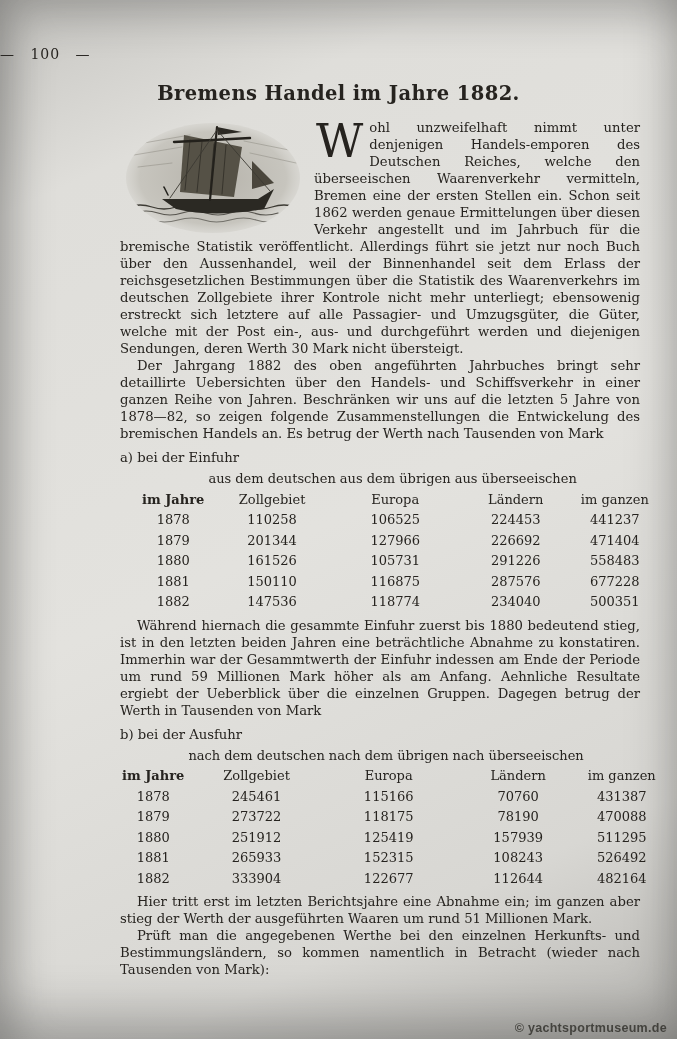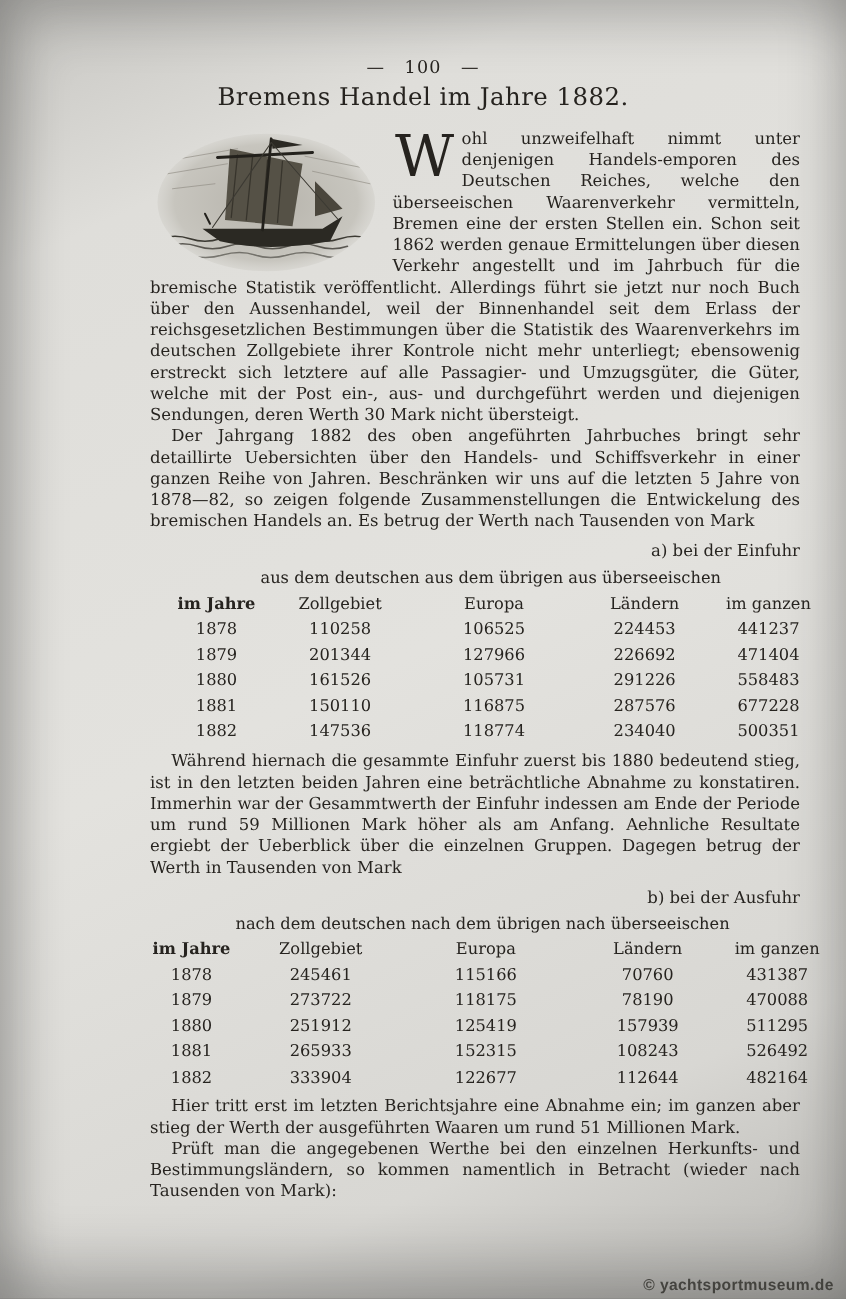--- a/index.html
+++ b/index.html
@@ -18,7 +18,6 @@
   }
   .pagenum {
     padding-top:46px;
-    text-align:center;
     font-size:14px;
     letter-spacing:1px;
     word-spacing:10px;

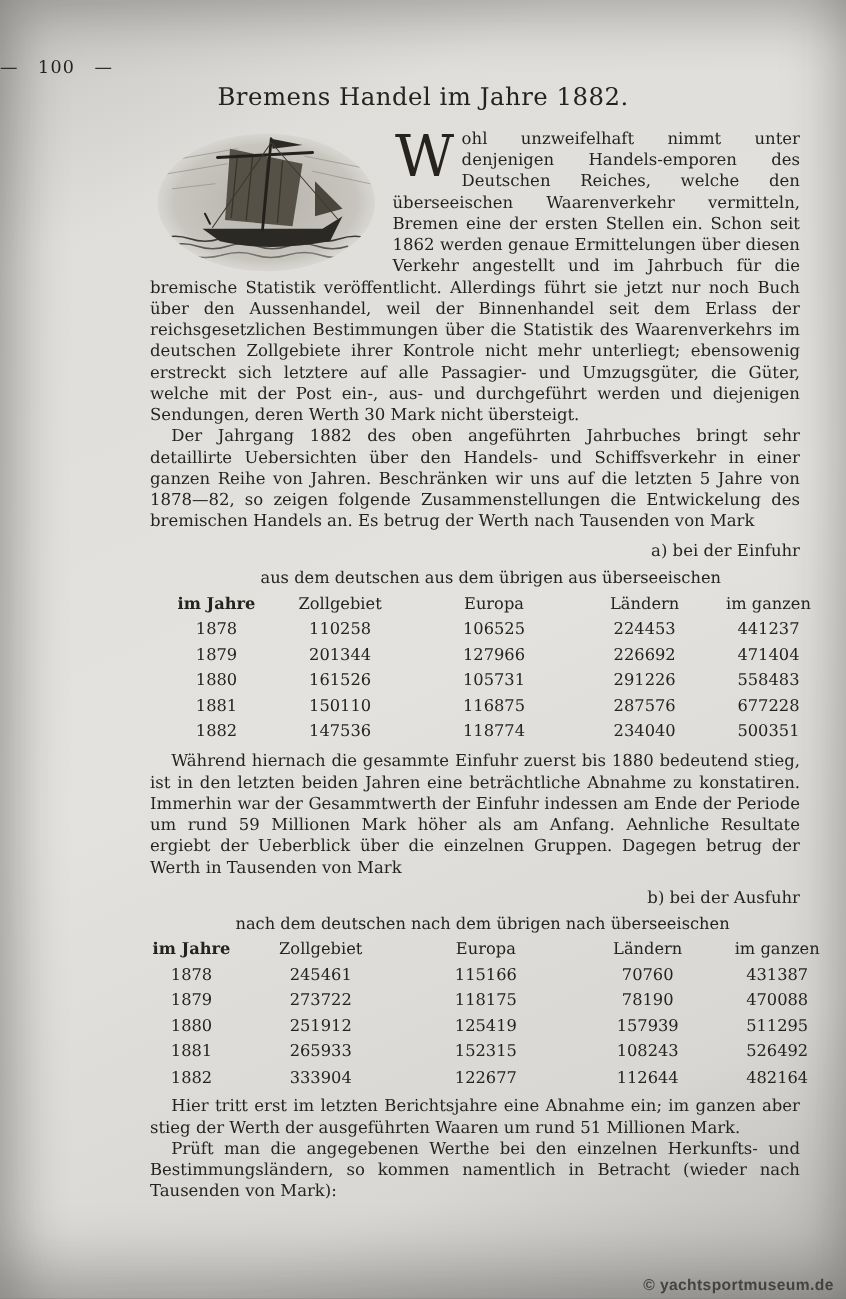--- a/index.html
+++ b/index.html
@@ -23,10 +23,10 @@
     word-spacing:10px;
   }
   .title {
-    margin-top:4px;
+    margin-top:20px;
     text-align:center;
     font-size:19.5px;
-    font-weight:normal;
+    font-weight:bold;
     letter-spacing:.4px;
   }
   .content {

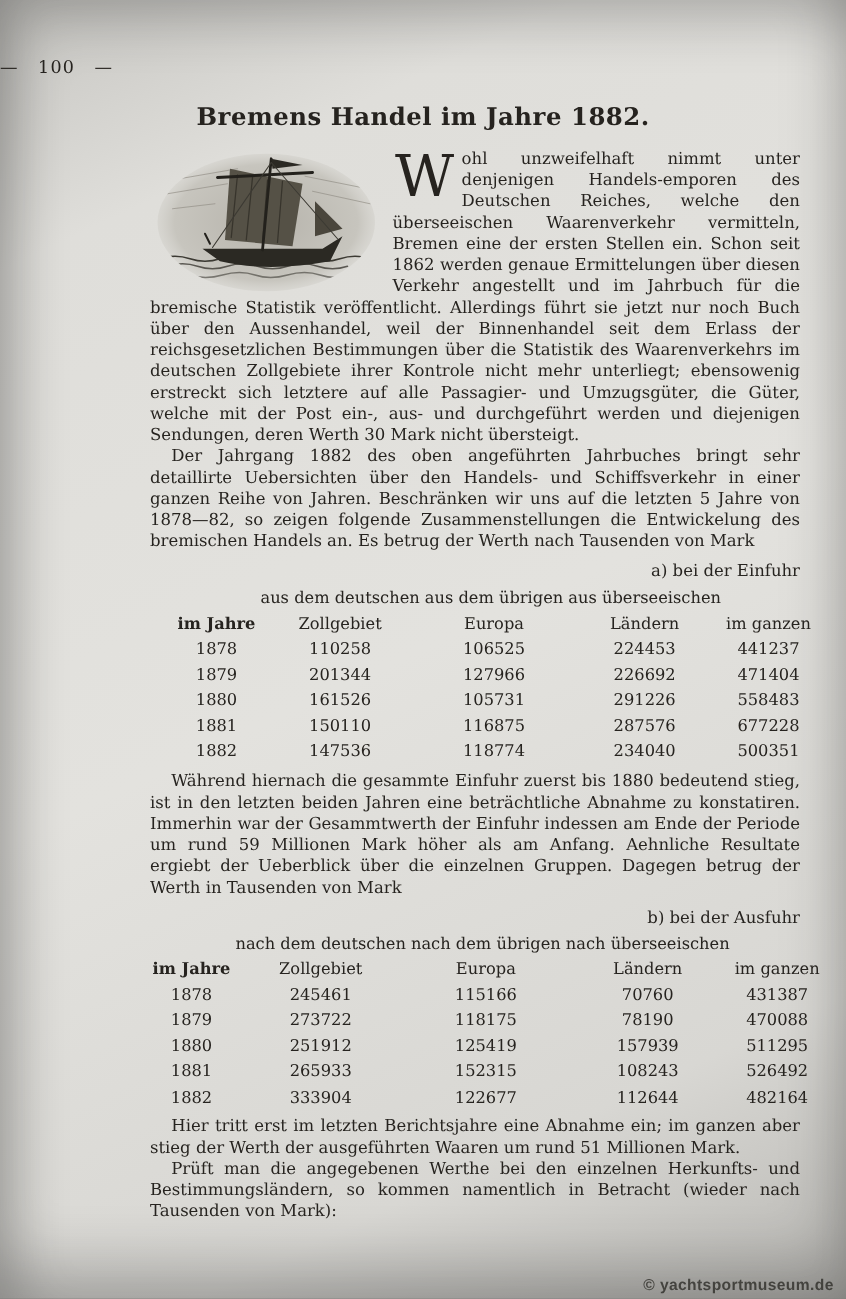--- a/index.html
+++ b/index.html
@@ -48,7 +48,7 @@
   }
   p.ind { text-indent:17px; }
   .sec-heading {
-    text-align:right;
+    text-align:left;
     margin:7px 0 3px;
   }
   table.datatable {

